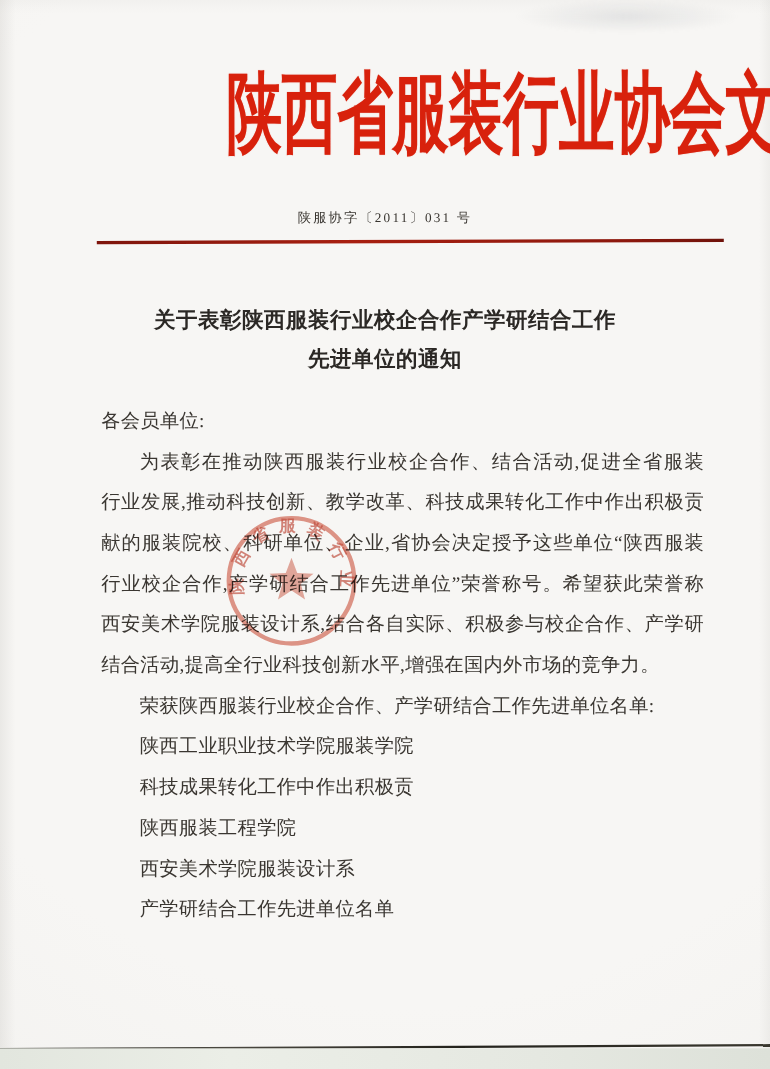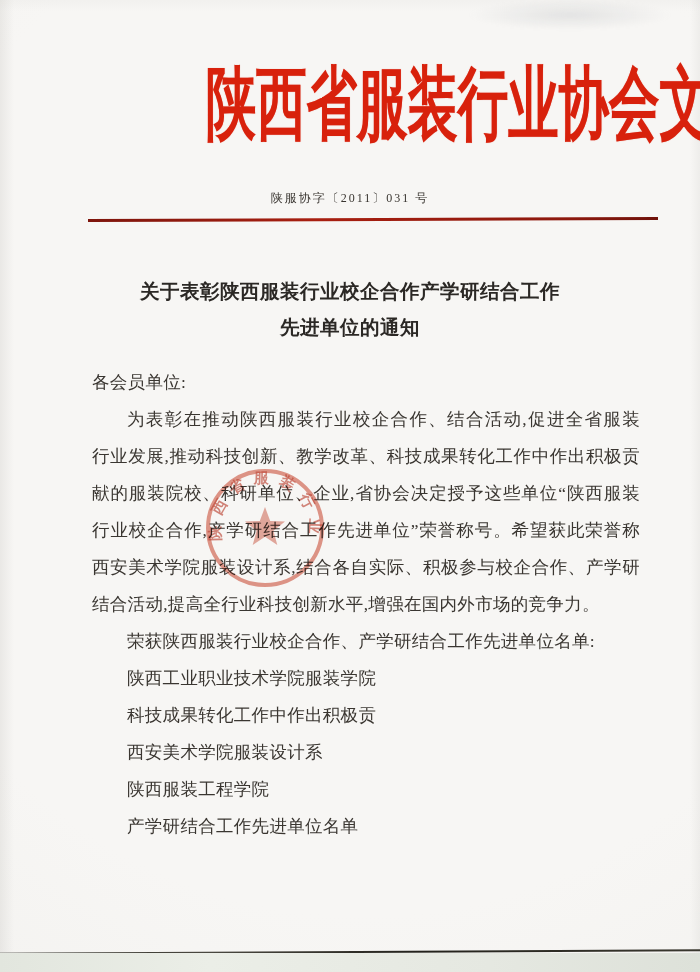--- a/index.html
+++ b/index.html
@@ -97,8 +97,8 @@
     <div class="ln ind">荣获陕西服装行业校企合作、产学研结合工作先进单位名单:</div>
     <div class="ln ind">陕西工业职业技术学院服装学院</div>
     <div class="ln ind">科技成果转化工作中作出积极贡</div>
+    <div class="ln ind">陕西服装工程学院</div>
     <div class="ln ind">西安美术学院服装设计系</div>
-    <div class="ln ind">陕西服装工程学院</div>
     <div class="ln ind">产学研结合工作先进单位名单</div>
   </div>
 

